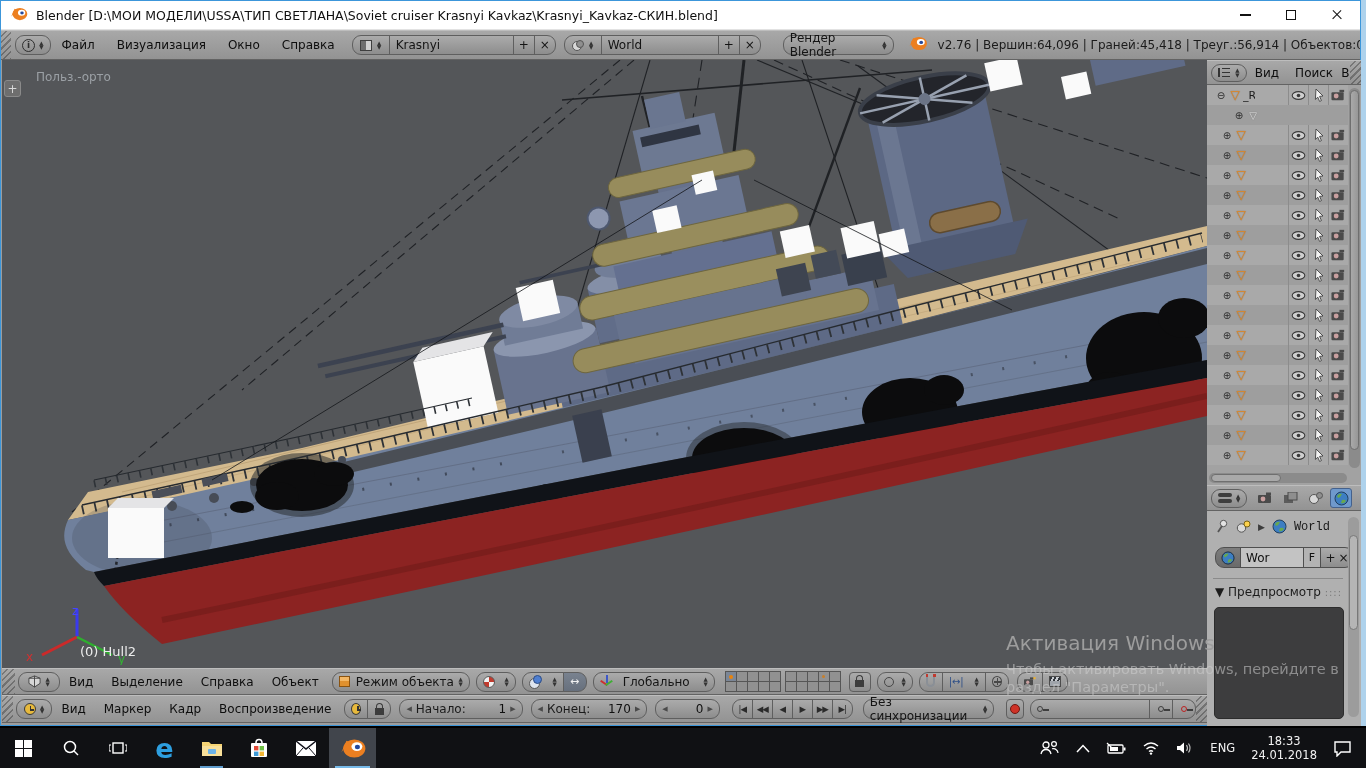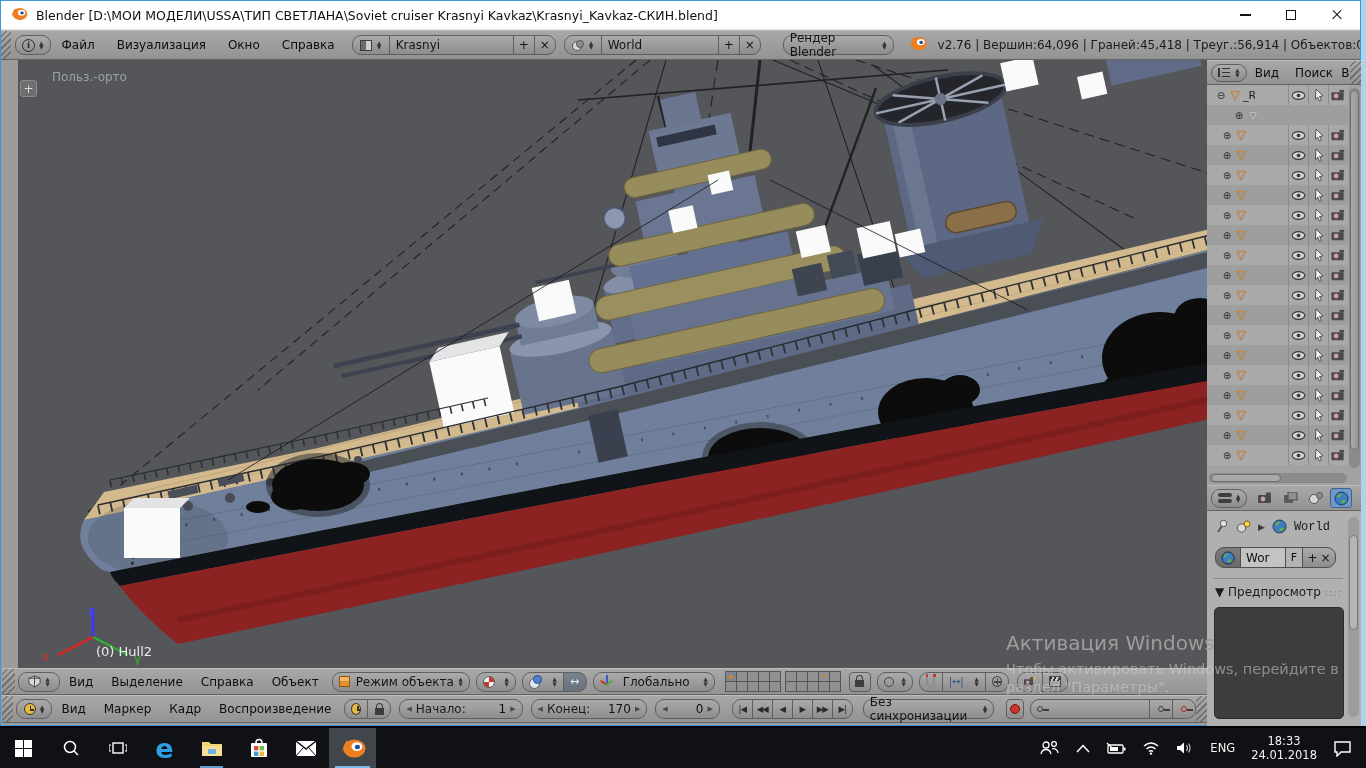--- a/index.html
+++ b/index.html
@@ -55,7 +55,7 @@
   .statstext { font-size:12px; color:#1b1b1b; margin-left:10px; white-space:nowrap; overflow:hidden; }
 
   
-  .viewport { position:absolute; left:17px; top:59px; width:1205px; height:608px;
+  .viewport { position:absolute; left:1px; top:59px; width:1205px; height:608px;
               background:#545659; overflow:hidden; }
   .viewlabel { position:absolute; left:34px; top:10px; font-size:12px; color:#9ba0a5; }
   .objlabel  { position:absolute; left:78px; top:584px; font-size:13px; color:#ececec; }

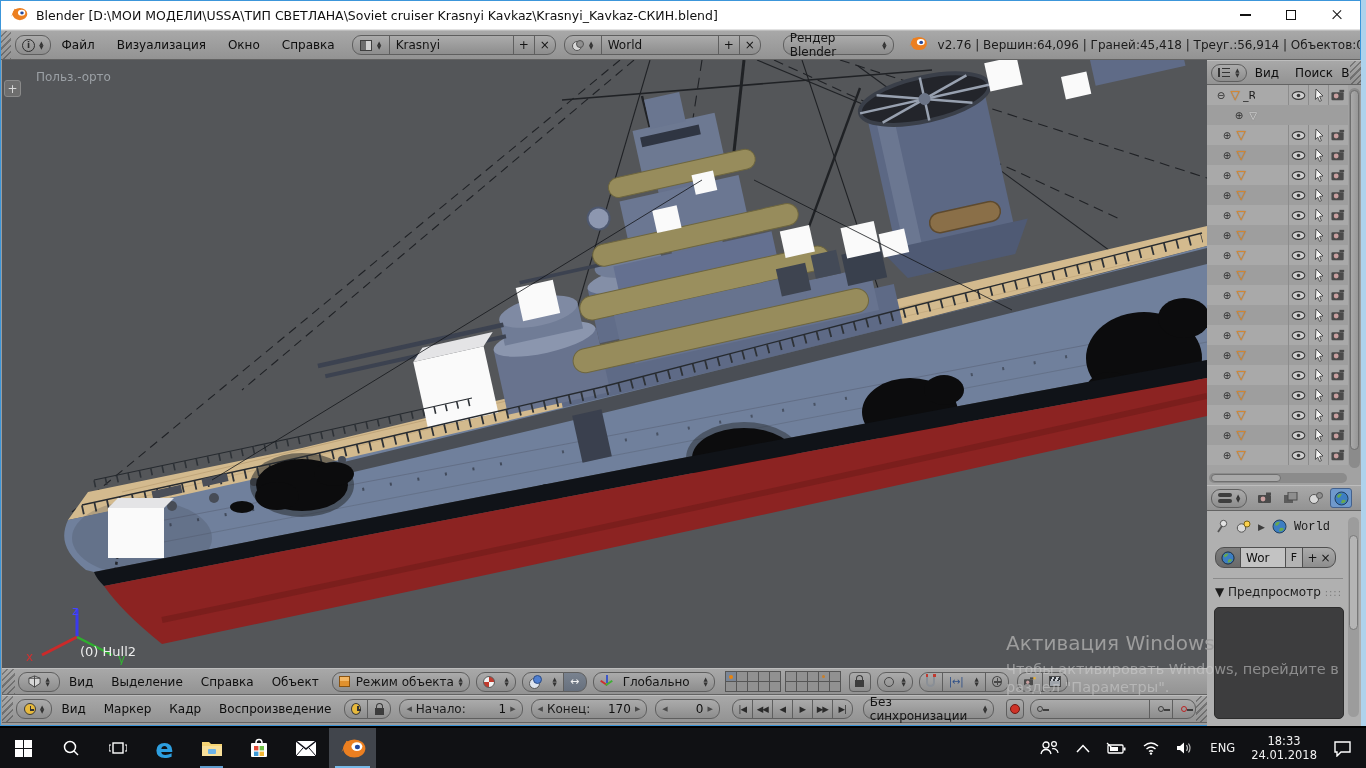--- a/index.html
+++ b/index.html
@@ -106,7 +106,7 @@
   .datablock { position:absolute; left:8px; top:62px; display:flex; }
   .datablock .iconbtn { width:26px; height:21px; background:linear-gradient(#7d7d7d,#6a6a6a);
         border:1px solid #4f4f4f; border-radius:9px 0 0 9px; display:flex; align-items:center; justify-content:center; }
-  .datablock .namefield { width:46px; height:21px; background:#c3c3c3; border:1px solid #4f4f4f;
+  .datablock .namefield { width:64px; height:21px; background:#c3c3c3; border:1px solid #4f4f4f;
         margin-left:-1px; font-size:12px; color:#111; display:flex; align-items:center; padding-left:5px; }
   .datablock .fbtn { width:18px; height:21px; background:#b3b3b3; border:1px solid #4f4f4f; margin-left:-1px;
         font-size:11px; color:#111; display:flex; align-items:center; justify-content:center; }

